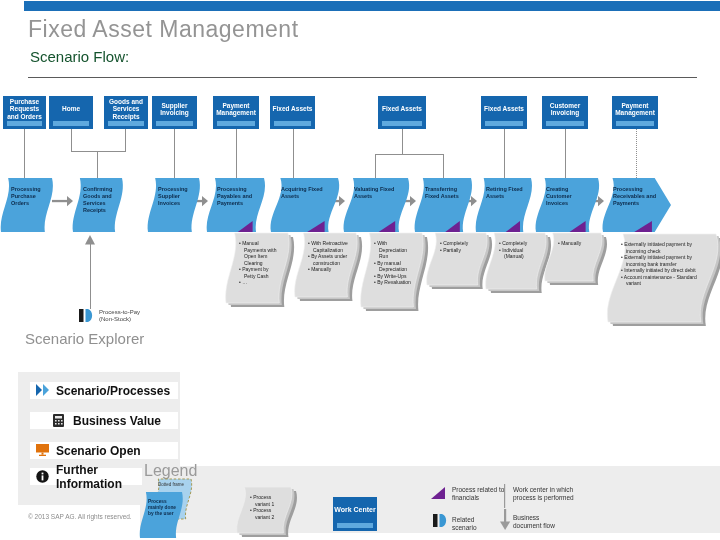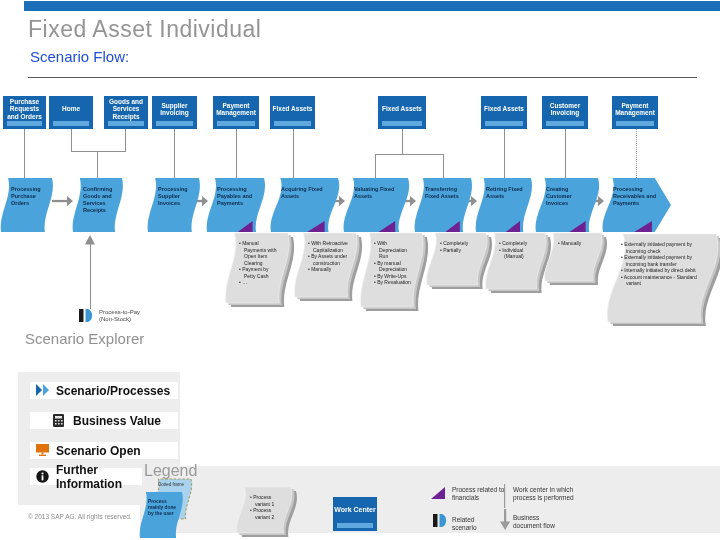--- a/index.html
+++ b/index.html
@@ -49,7 +49,7 @@
 
 <div class="slide" id="slide">
   <div class="topbar"></div>
-  <div class="title">Fixed Asset Individual</div>
+  <div class="title">Fixed Asset Management</div>
   <div class="subtitle">Scenario Flow:</div>
   <div class="rule"></div>
 

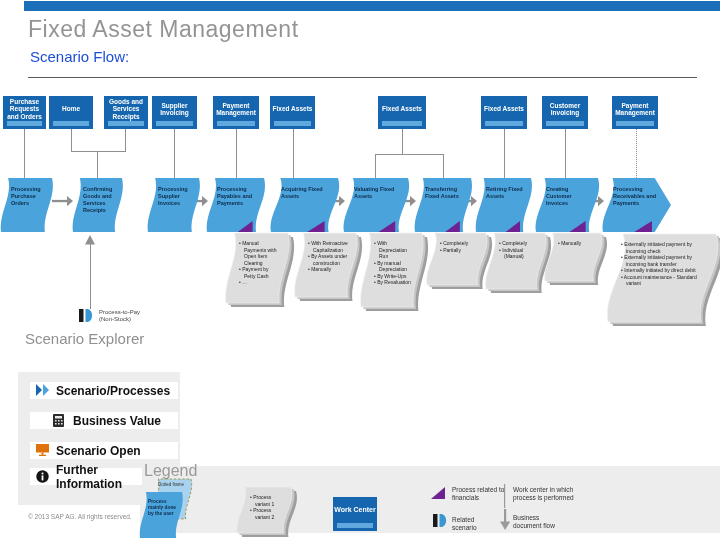--- a/index.html
+++ b/index.html
@@ -7,7 +7,7 @@
          font-family:"Liberation Sans",sans-serif;}
   .topbar{position:absolute;left:24px;right:0;top:1px;height:10px;background:#1B6FB8;}
   .title{position:absolute;left:28px;top:16px;font-size:23px;color:#949494;letter-spacing:.5px;}
-  .subtitle{position:absolute;left:30px;top:48px;font-size:15px;color:#1d4ed8;}
+  .subtitle{position:absolute;left:30px;top:48px;font-size:15px;color:#14532d;}
   .rule{position:absolute;left:28px;top:77px;width:669px;height:1px;background:#5a5a5a;}
   
   .wc{position:absolute;top:96px;height:33px;background:#1566AE;color:#fff;

